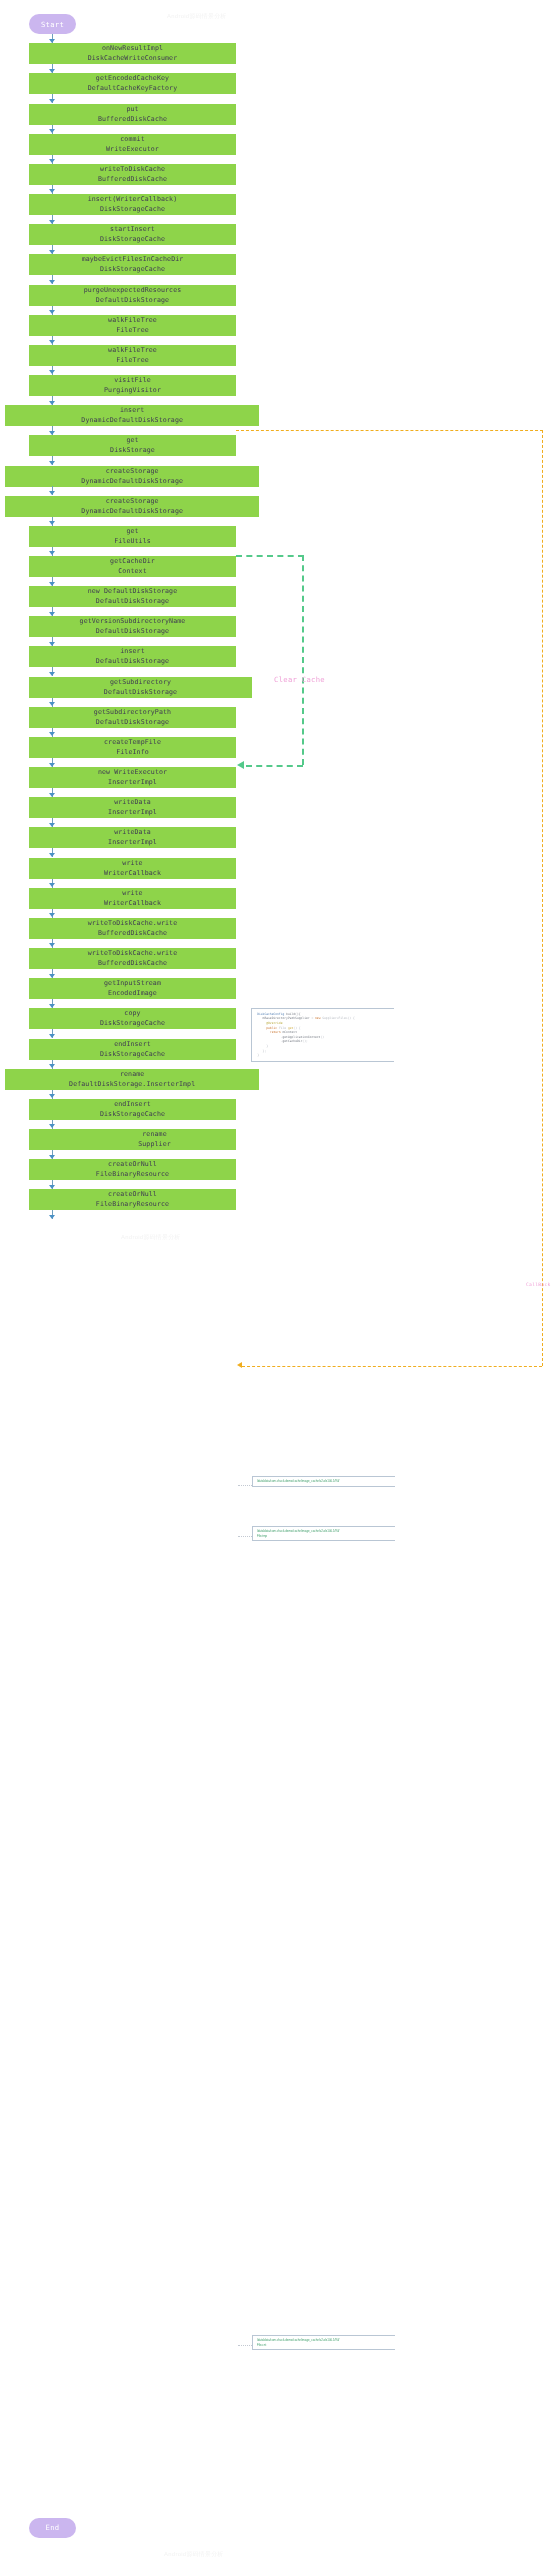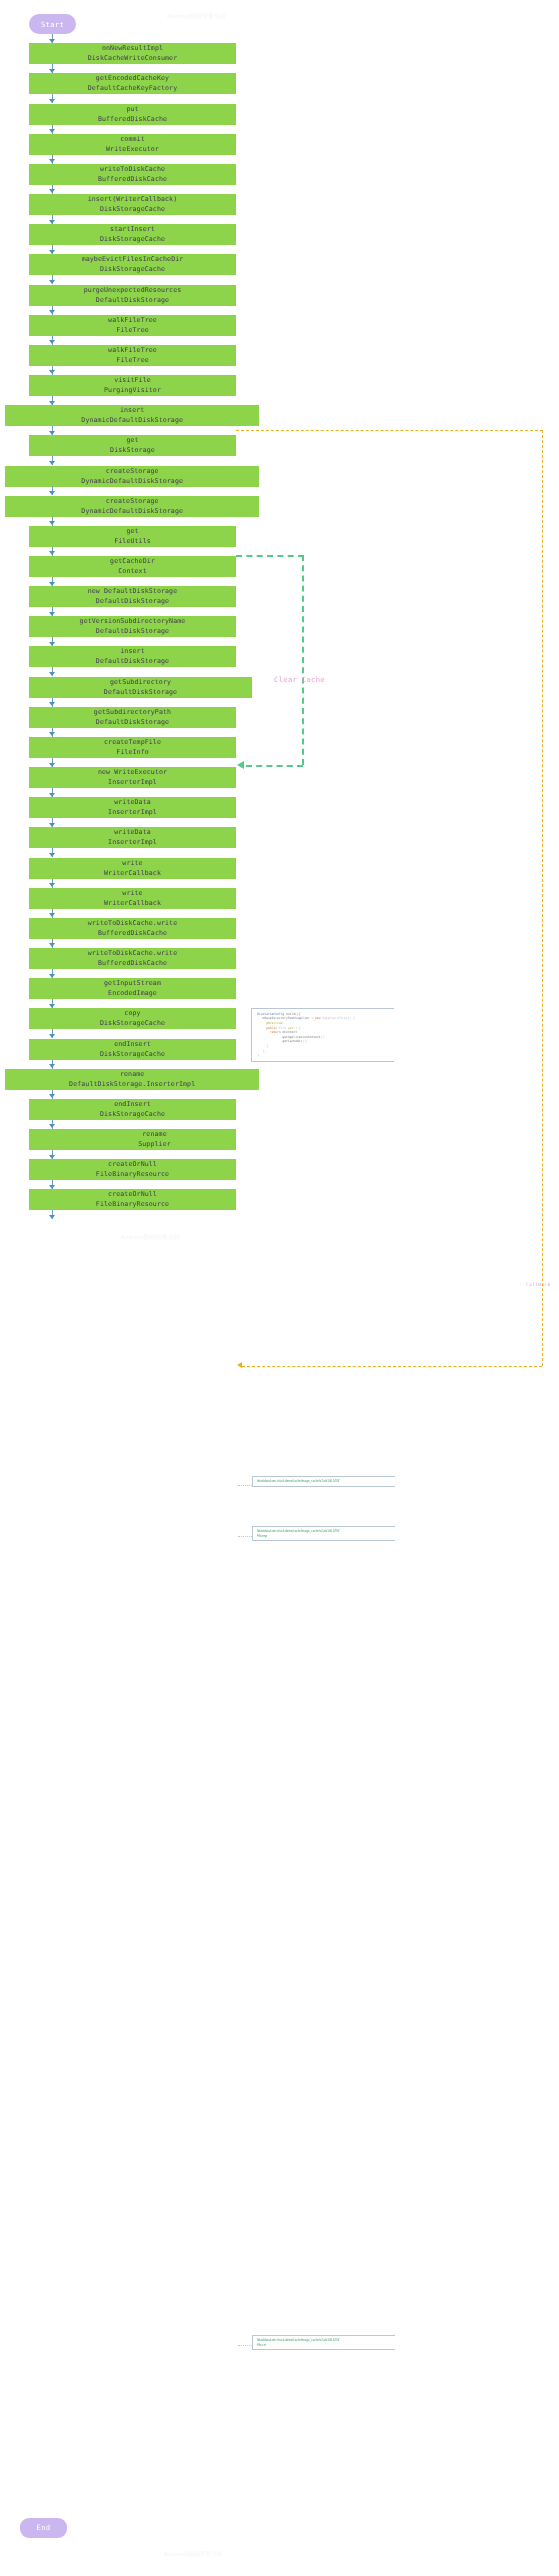--- a/index.html
+++ b/index.html
@@ -443,7 +443,7 @@
   <div class="pnote" style="left:252px;top:2335px;width:143px;">/data/data/com.chuck.demo/cache/image_cache/v2.ols100.1/94/
 File.cnt</div>
 
-  <div class="terminal" style="left:20px;top:2518px;width:47px;height:19.7px;border-radius:9px;">End</div>
+  <div class="terminal" style="left:29px;top:2518px;width:47px;height:19.7px;">End</div>
 
 </div>
 

